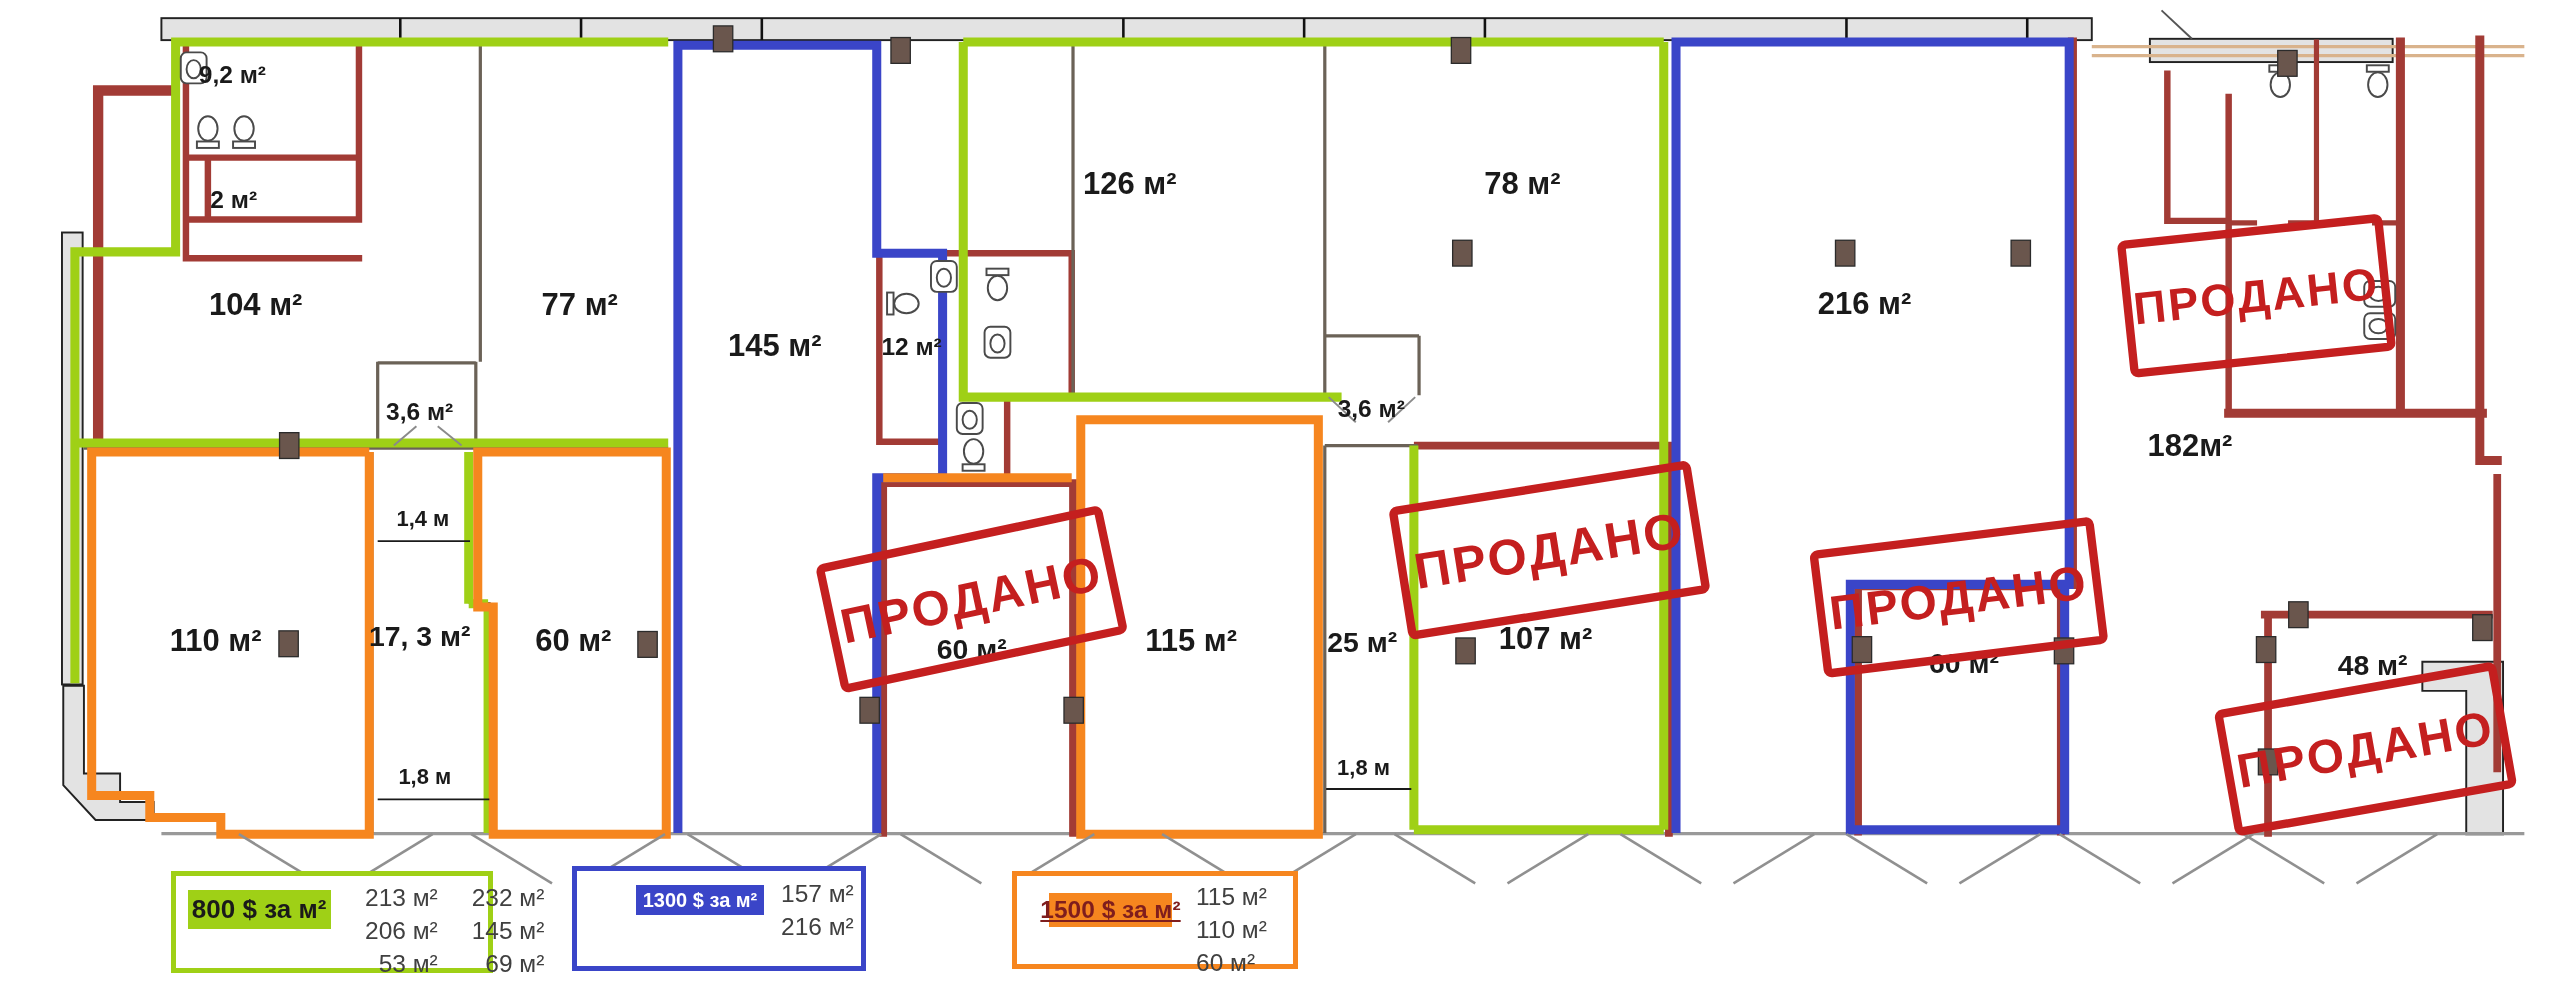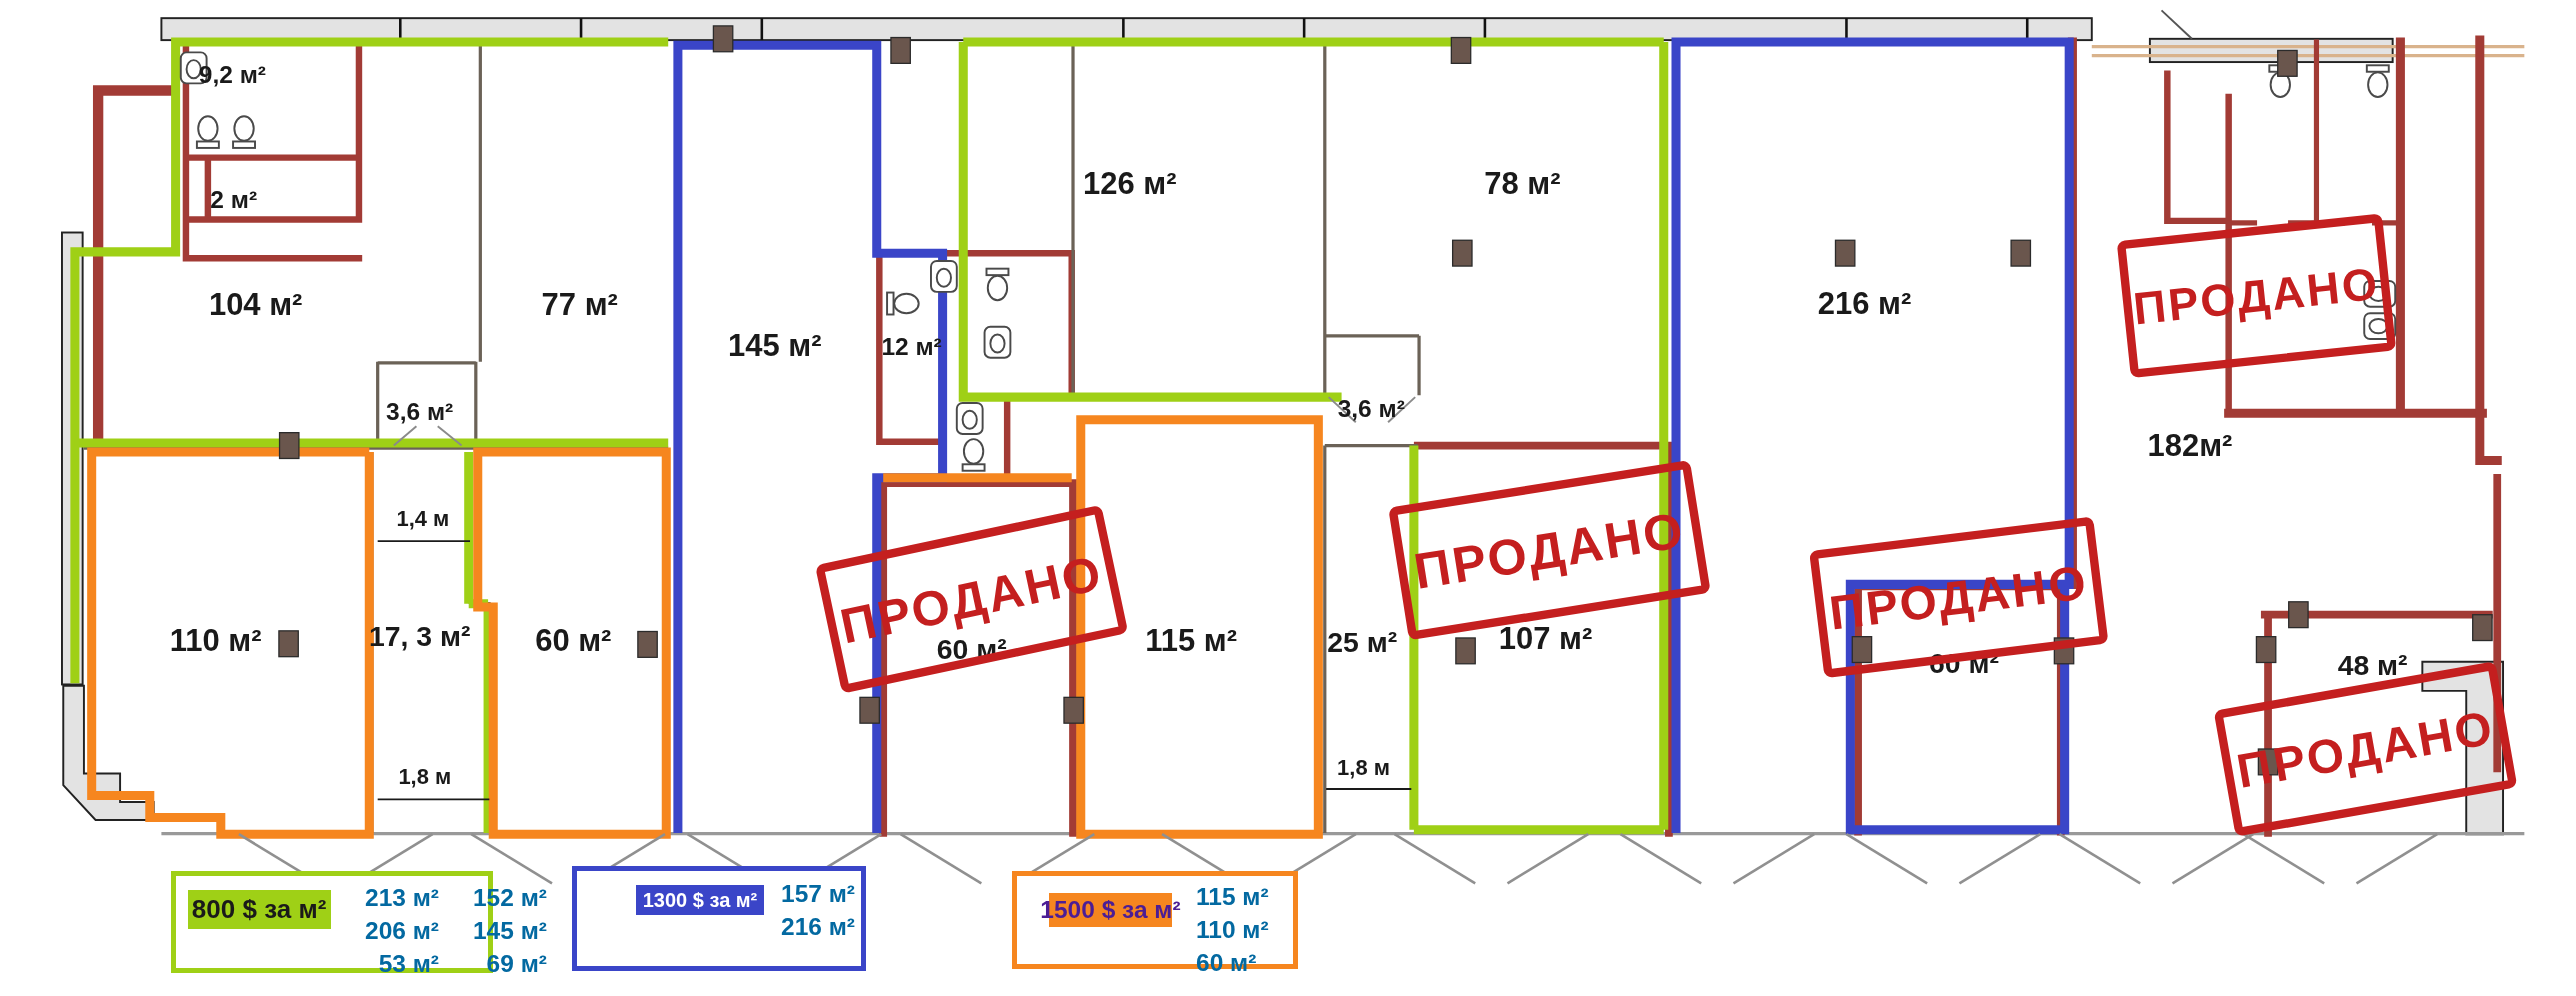--- a/index.html
+++ b/index.html
@@ -31,7 +31,7 @@
   .chip.green{background:var(--green,#9FD016);color:#1a1a1a;}
   .chip.blue{background:var(--blue,#3A45C8);color:#fff;}
   .chip.orange{background:var(--orange,#F6861F);color:#4c1d95;}
-  .areas{position:absolute;display:grid;font-weight:bold;font-size:24.5px;color:#0369a1;
+  .areas{position:absolute;display:grid;font-weight:normal;font-size:24.5px;color:#404040;
          row-gap:5.2px;white-space:nowrap;}
   .areas.twocol{grid-template-columns:max-content max-content;column-gap:34px;}
 </style>

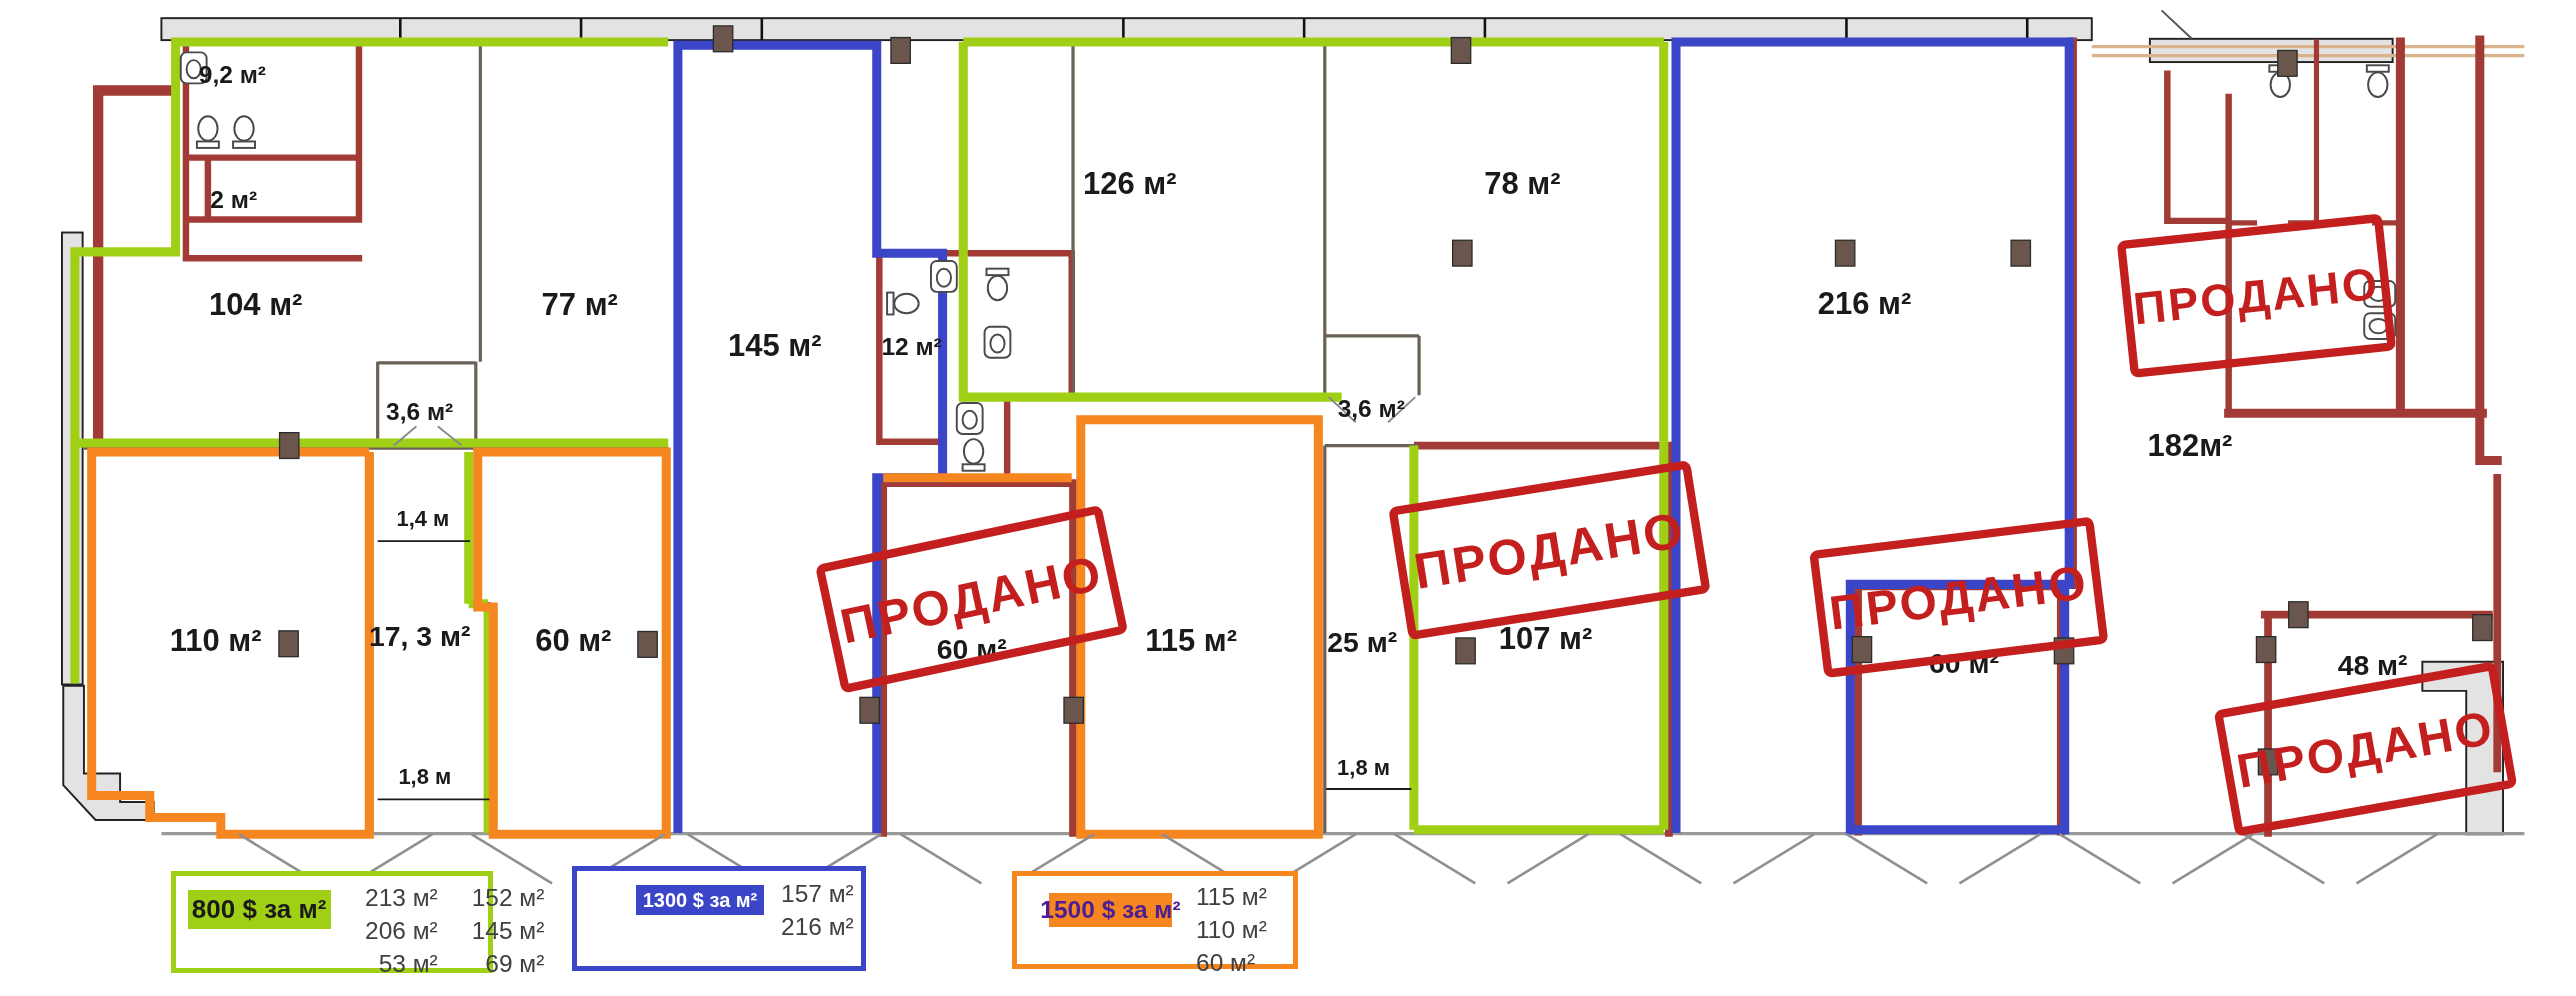--- a/index.html
+++ b/index.html
@@ -276,7 +276,7 @@
     <span class="chip green" style="left:11.6px;top:14px;width:143px;height:39px;">800 $ за м²</span>
     <div class="areas twocol" style="left:189px;top:7.7px;">
       <span>213 м²</span>
-      <span>152 м²</span>
+      <span>232 м²</span>
       <span>206 м²</span>
       <span>145 м²</span>
       <span>53 м²</span>

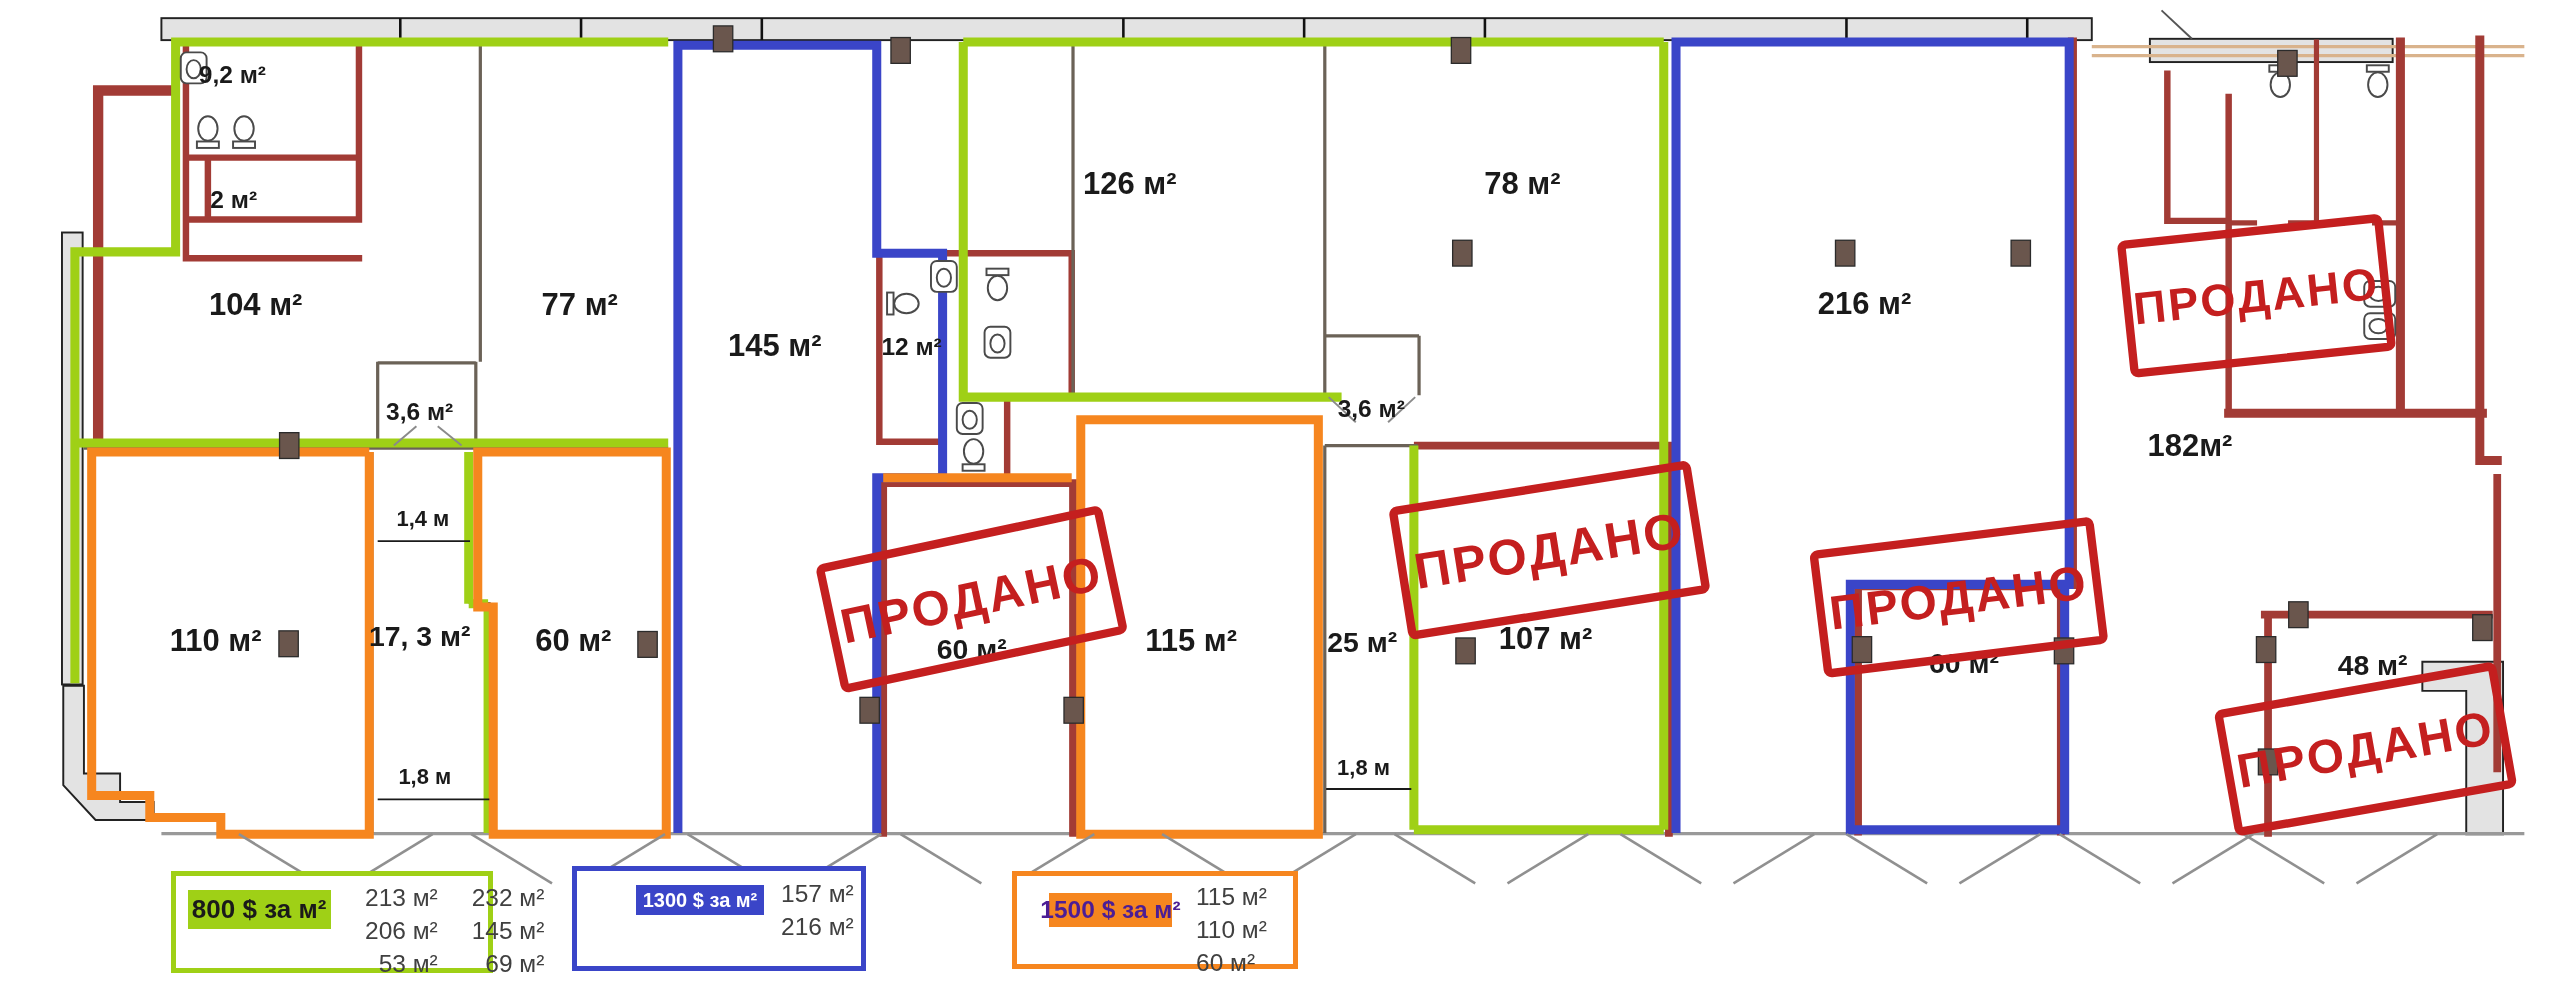--- a/index.html
+++ b/index.html
@@ -30,7 +30,7 @@
         font-weight:bold;font-size:26px;white-space:nowrap;}
   .chip.green{background:var(--green,#9FD016);color:#1a1a1a;}
   .chip.blue{background:var(--blue,#3A45C8);color:#fff;}
-  .chip.orange{background:var(--orange,#F6861F);color:#4c1d95;}
+  .chip.orange{background:var(--orange,#F6861F);color:#7f1d1d;text-decoration:underline;}
   .areas{position:absolute;display:grid;font-weight:normal;font-size:24.5px;color:#404040;
          row-gap:5.2px;white-space:nowrap;}
   .areas.twocol{grid-template-columns:max-content max-content;column-gap:34px;}

